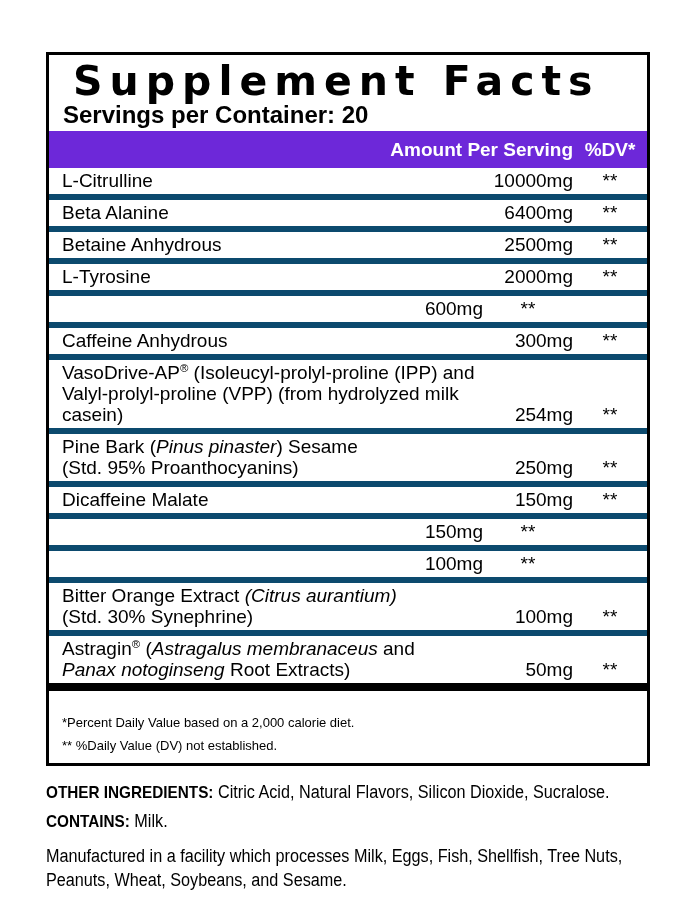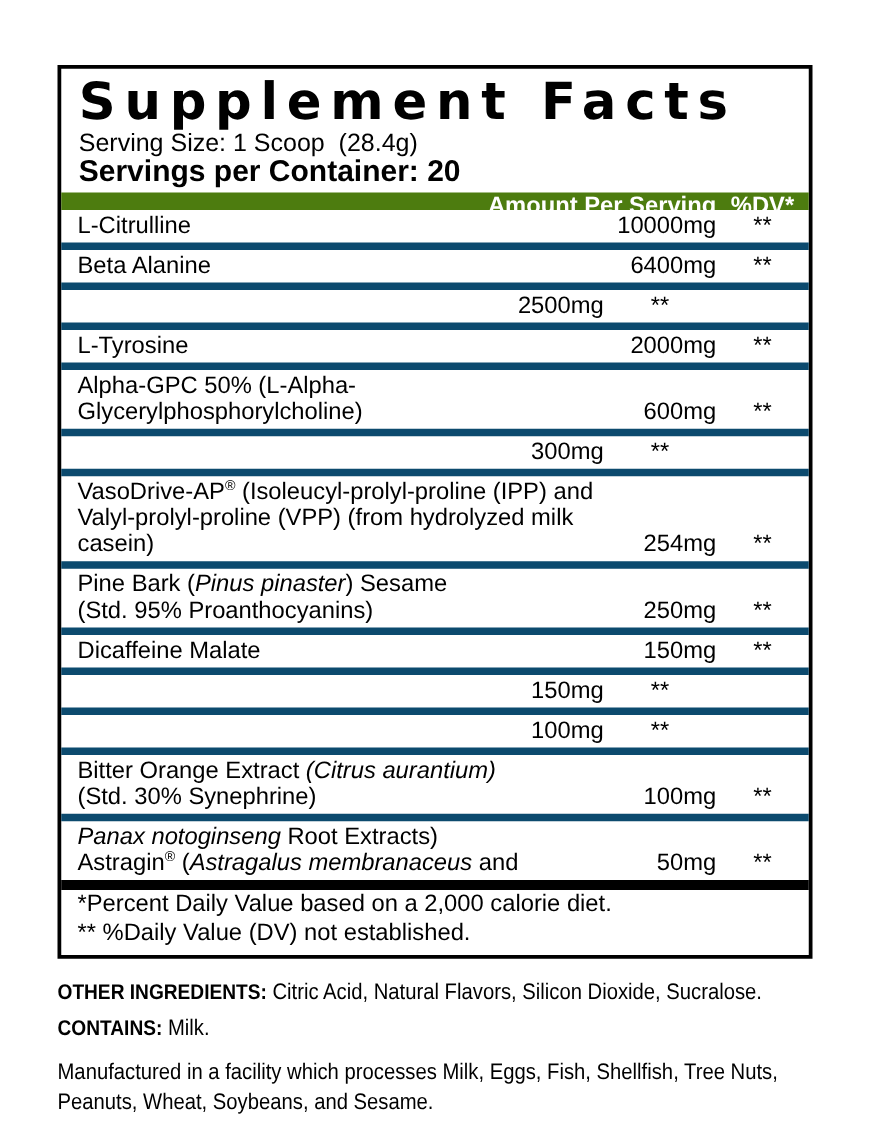--- a/index.html
+++ b/index.html
@@ -25,7 +25,7 @@
   }
   .panel-title {
     margin: 0;
-    padding: 4px 8px 0 14px;
+    padding: 4px 8px 0 24px;
     font-family: "DejaVu Sans", sans-serif;
     font-weight: 800;
     font-size: 41px;

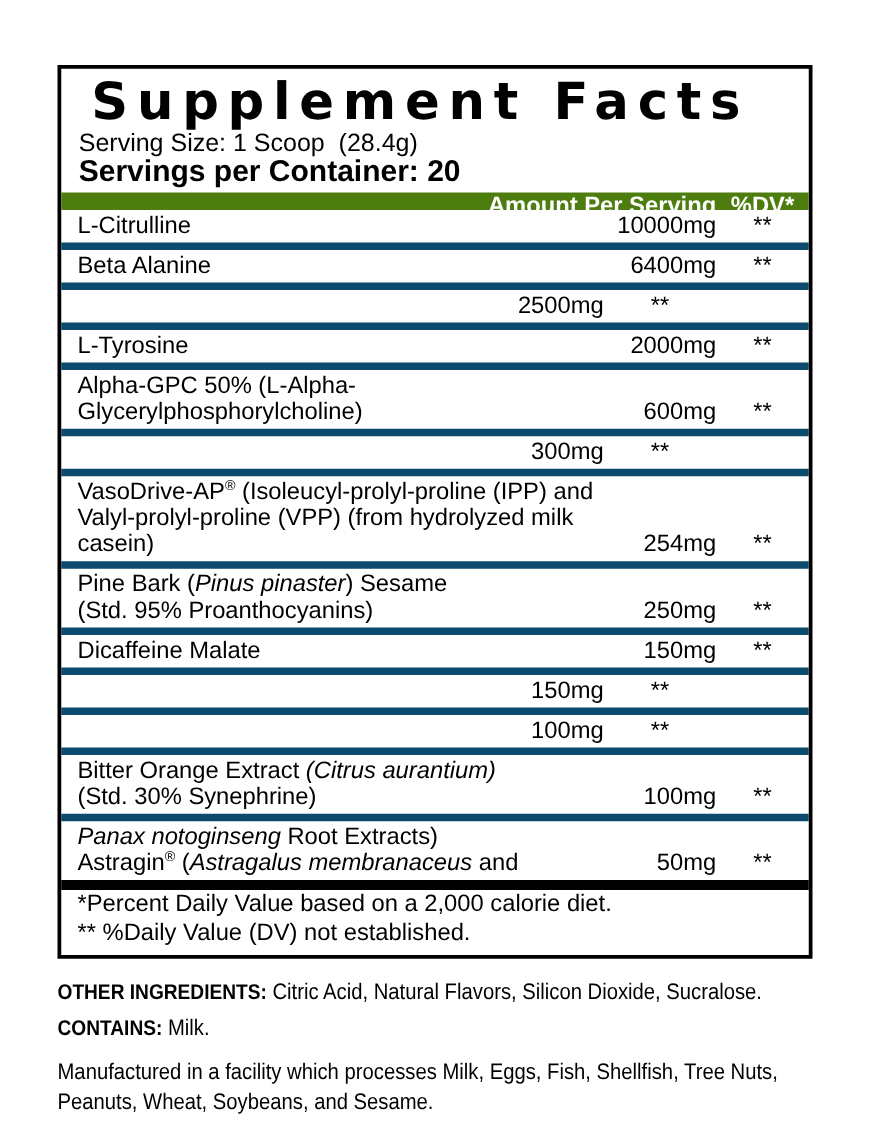--- a/index.html
+++ b/index.html
@@ -115,7 +115,6 @@
 
   <div class="facts-box">
     <h1 class="panel-title">Supplement Facts</h1>
-    <div class="serving-size">Serving Size: 1 Scoop  (28.4g)</div>
     <div class="servings-per-container">Servings per Container: 20</div>
 
     <div class="col-header">

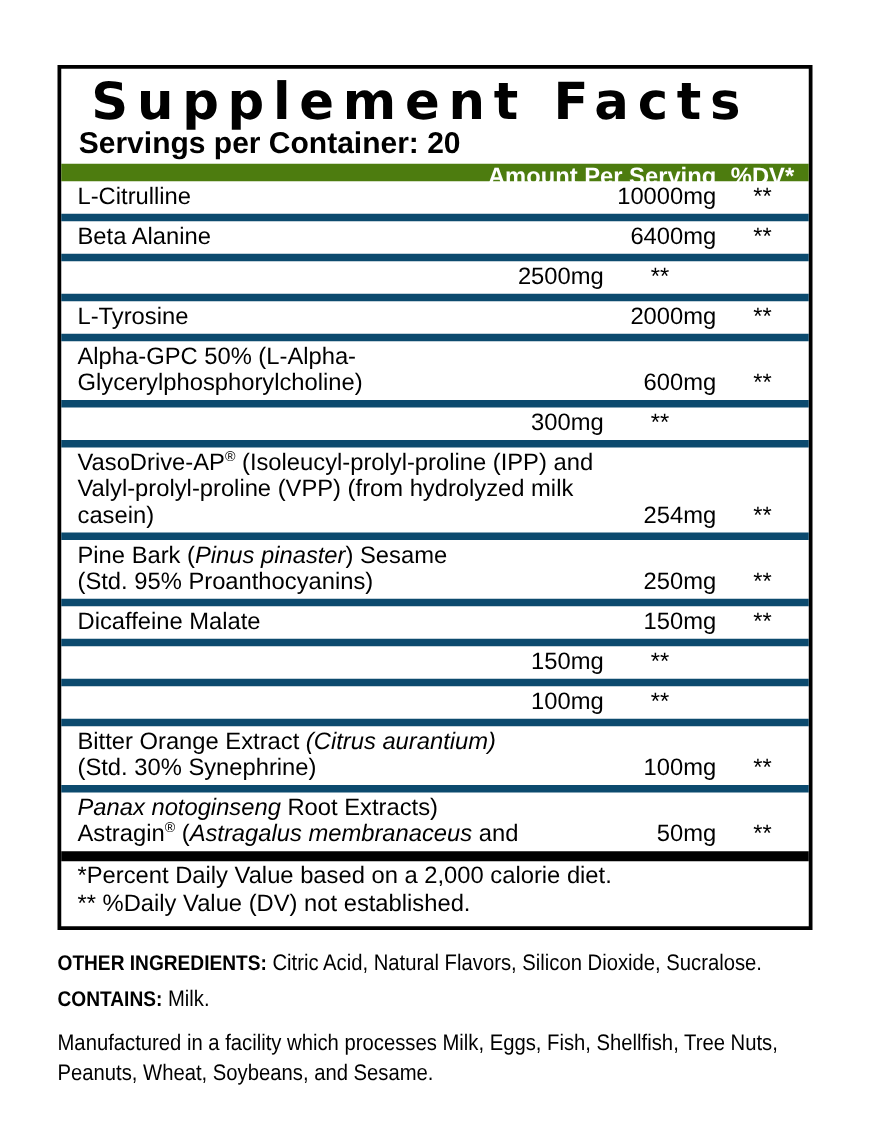--- a/index.html
+++ b/index.html
@@ -47,12 +47,12 @@
     white-space: pre-wrap;
   }
   .col-header {
-    background: #4d7c0f;
+    background: #6d28d9;
     color: #fff;
     display: grid;
     grid-template-columns: 1fr 90px 74px;
     align-items: center;
-    height: 14px;
+    height: 37px;
     font-weight: bold;
     font-size: 19px;
   }

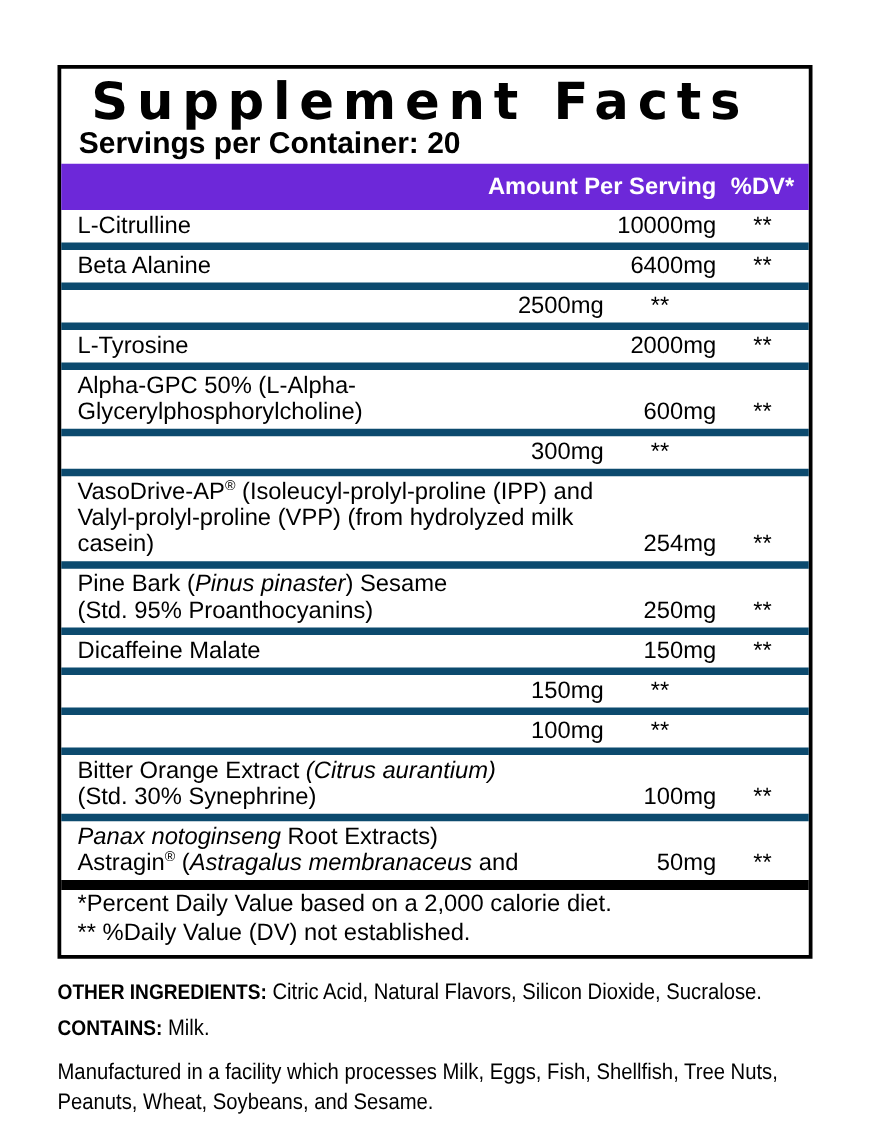--- a/index.html
+++ b/index.html
@@ -138,6 +138,9 @@
           <div class="cell-dv">**</div>
         </div>
         <div class="fact-row">
+          <div class="cell-name">
+            <div><span>Betaine Anhydrous</span></div>
+          </div>
           <div class="cell-amount">2500mg</div>
           <div class="cell-dv">**</div>
         </div>

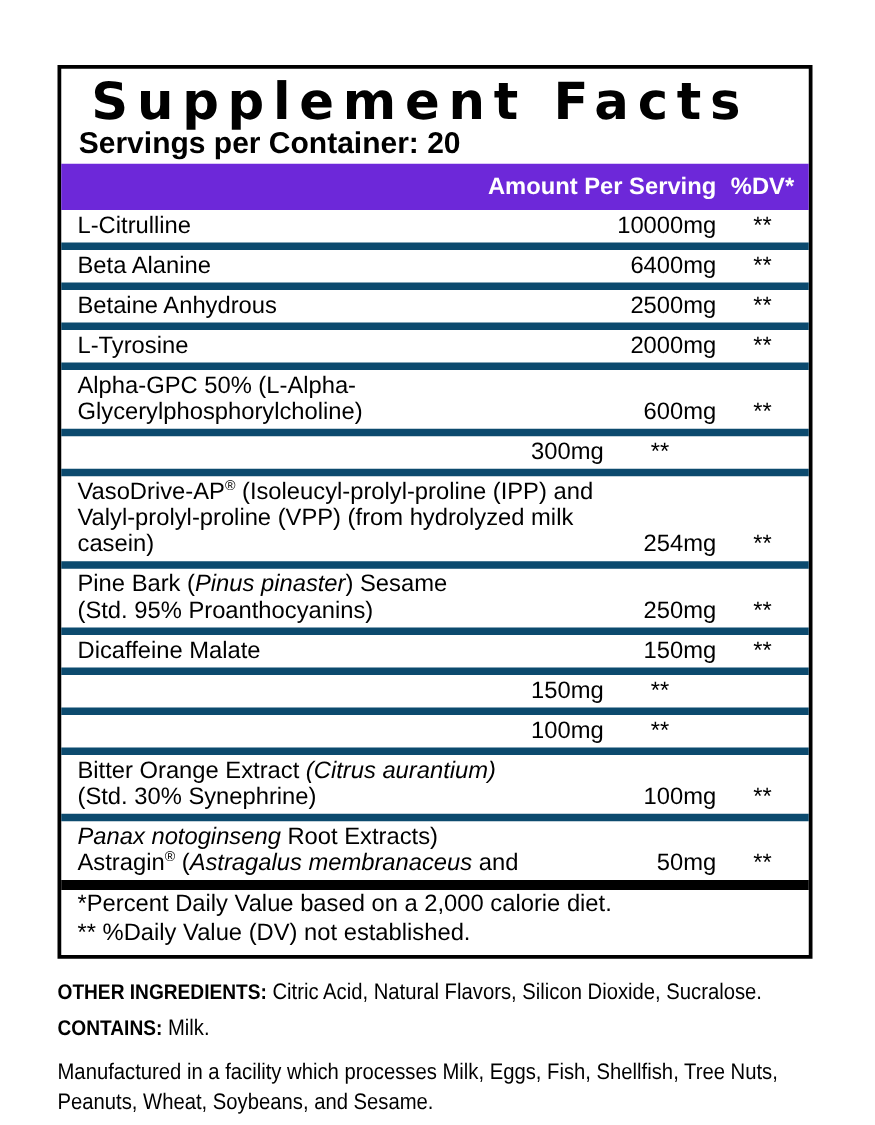--- a/index.html
+++ b/index.html
@@ -152,9 +152,6 @@
           <div class="cell-dv">**</div>
         </div>
         <div class="fact-row">
-          <div class="cell-name">
-            <div><span>Alpha-GPC 50% (L-Alpha-Glycerylphosphorylcholine)</span></div>
-          </div>
           <div class="cell-amount">600mg</div>
           <div class="cell-dv">**</div>
         </div>

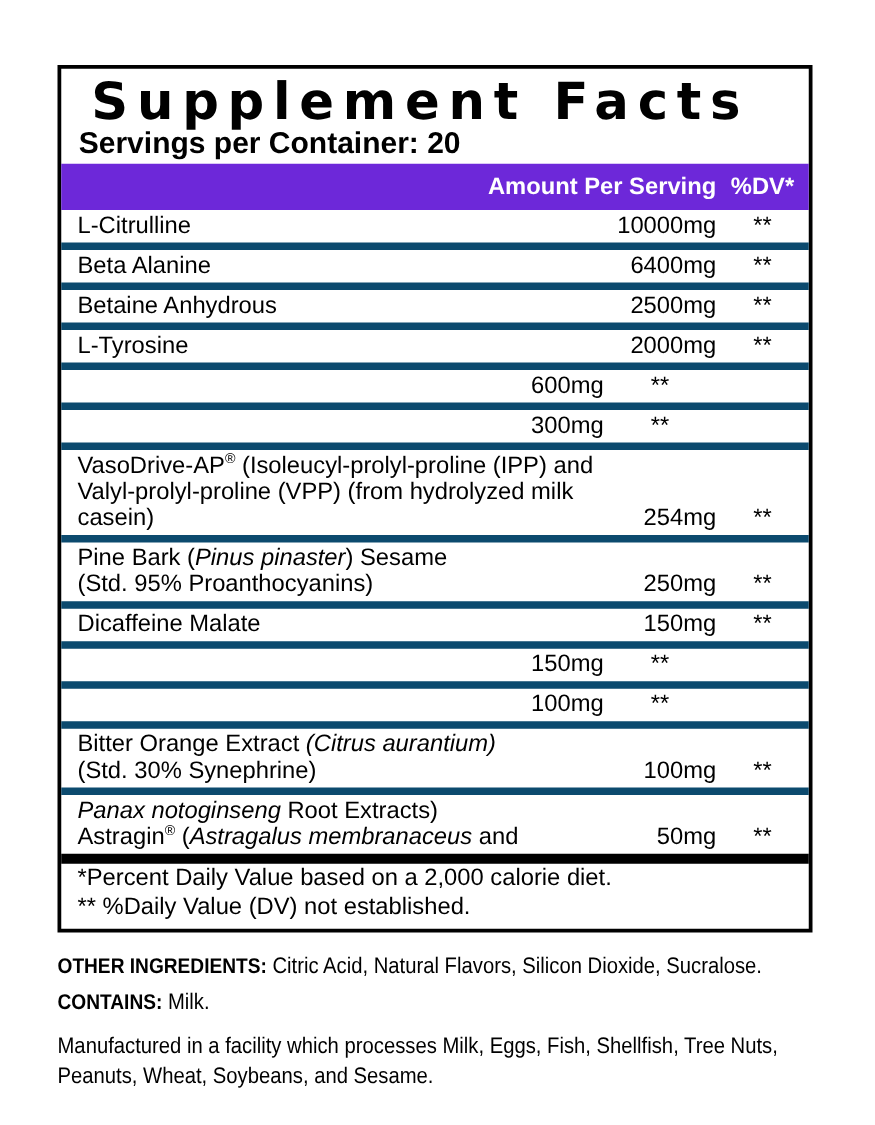--- a/index.html
+++ b/index.html
@@ -156,6 +156,9 @@
           <div class="cell-dv">**</div>
         </div>
         <div class="fact-row">
+          <div class="cell-name">
+            <div><span>Caffeine Anhydrous</span></div>
+          </div>
           <div class="cell-amount">300mg</div>
           <div class="cell-dv">**</div>
         </div>

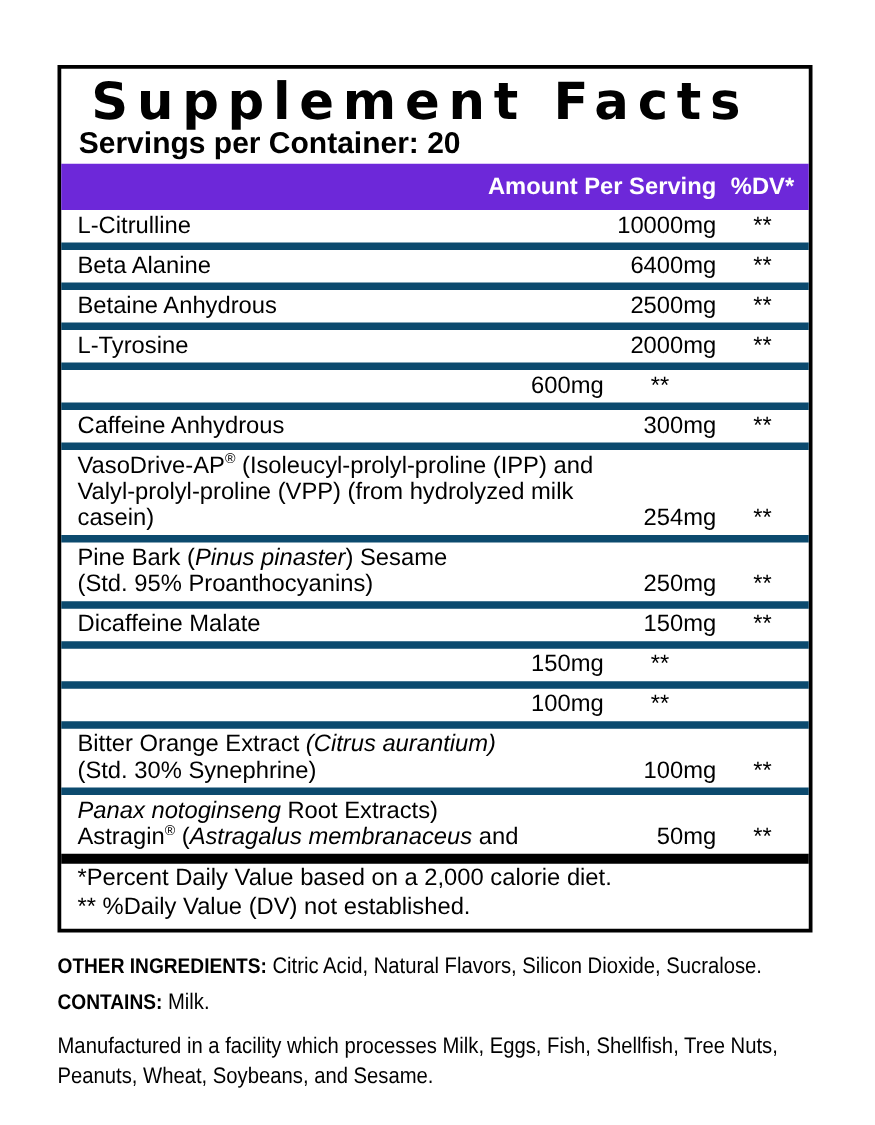--- a/index.html
+++ b/index.html
@@ -203,8 +203,8 @@
         </div>
         <div class="fact-row">
           <div class="cell-name">
+            <div><span>Astragin</span><sup>®</sup><span> (</span><i>Astragalus membranaceus</i><span> and</span></div>
             <div><i>Panax notoginseng</i><span> Root Extracts)</span></div>
-            <div><span>Astragin</span><sup>®</sup><span> (</span><i>Astragalus membranaceus</i><span> and</span></div>
           </div>
           <div class="cell-amount">50mg</div>
           <div class="cell-dv">**</div>

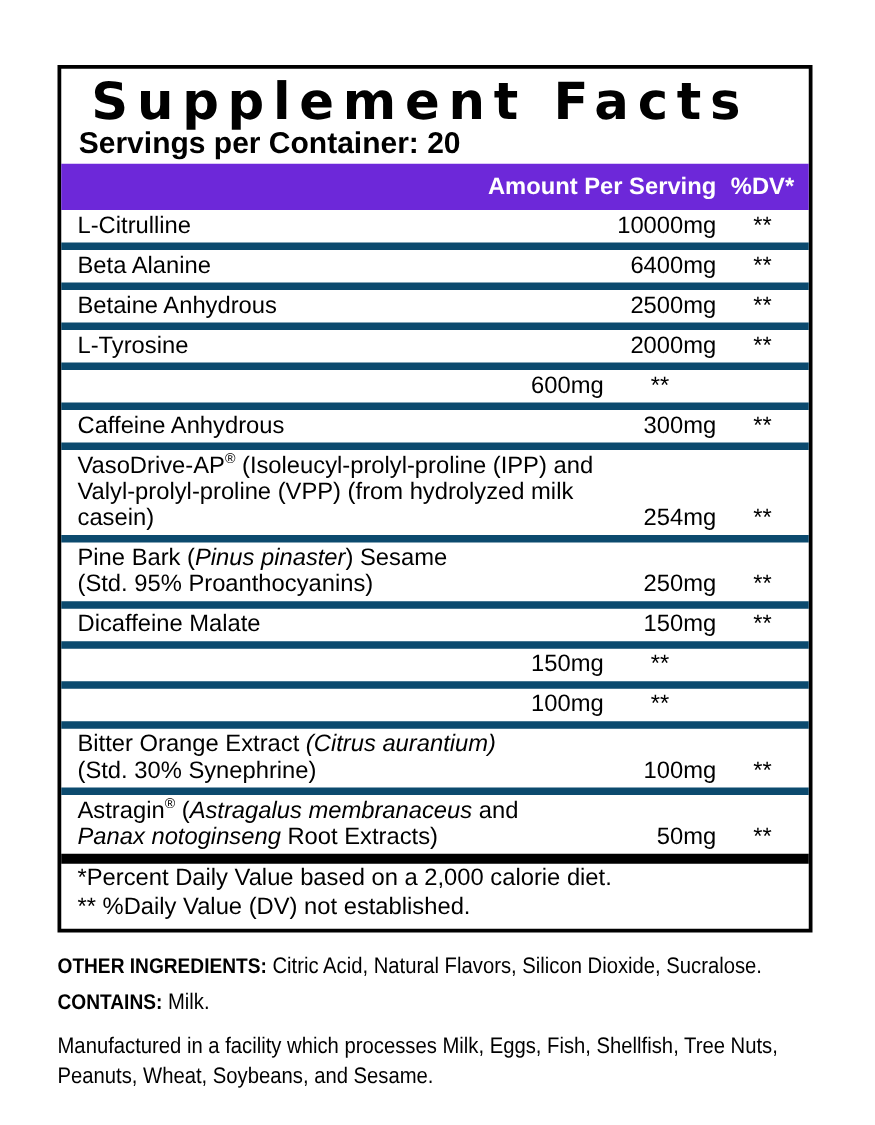--- a/index.html
+++ b/index.html
@@ -77,8 +77,8 @@
   .cell-dv { text-align: center; align-self: end; }
   .thick-bar { height: 8px; background: #000; }
   .footnotes {
-    padding: 0 14px 6px 13px;
-    font-size: 19px;
+    padding: 20px 14px 6px 13px;
+    font-size: 13px;
     line-height: 23px;
   }
   .below { margin-top: 14px; }

